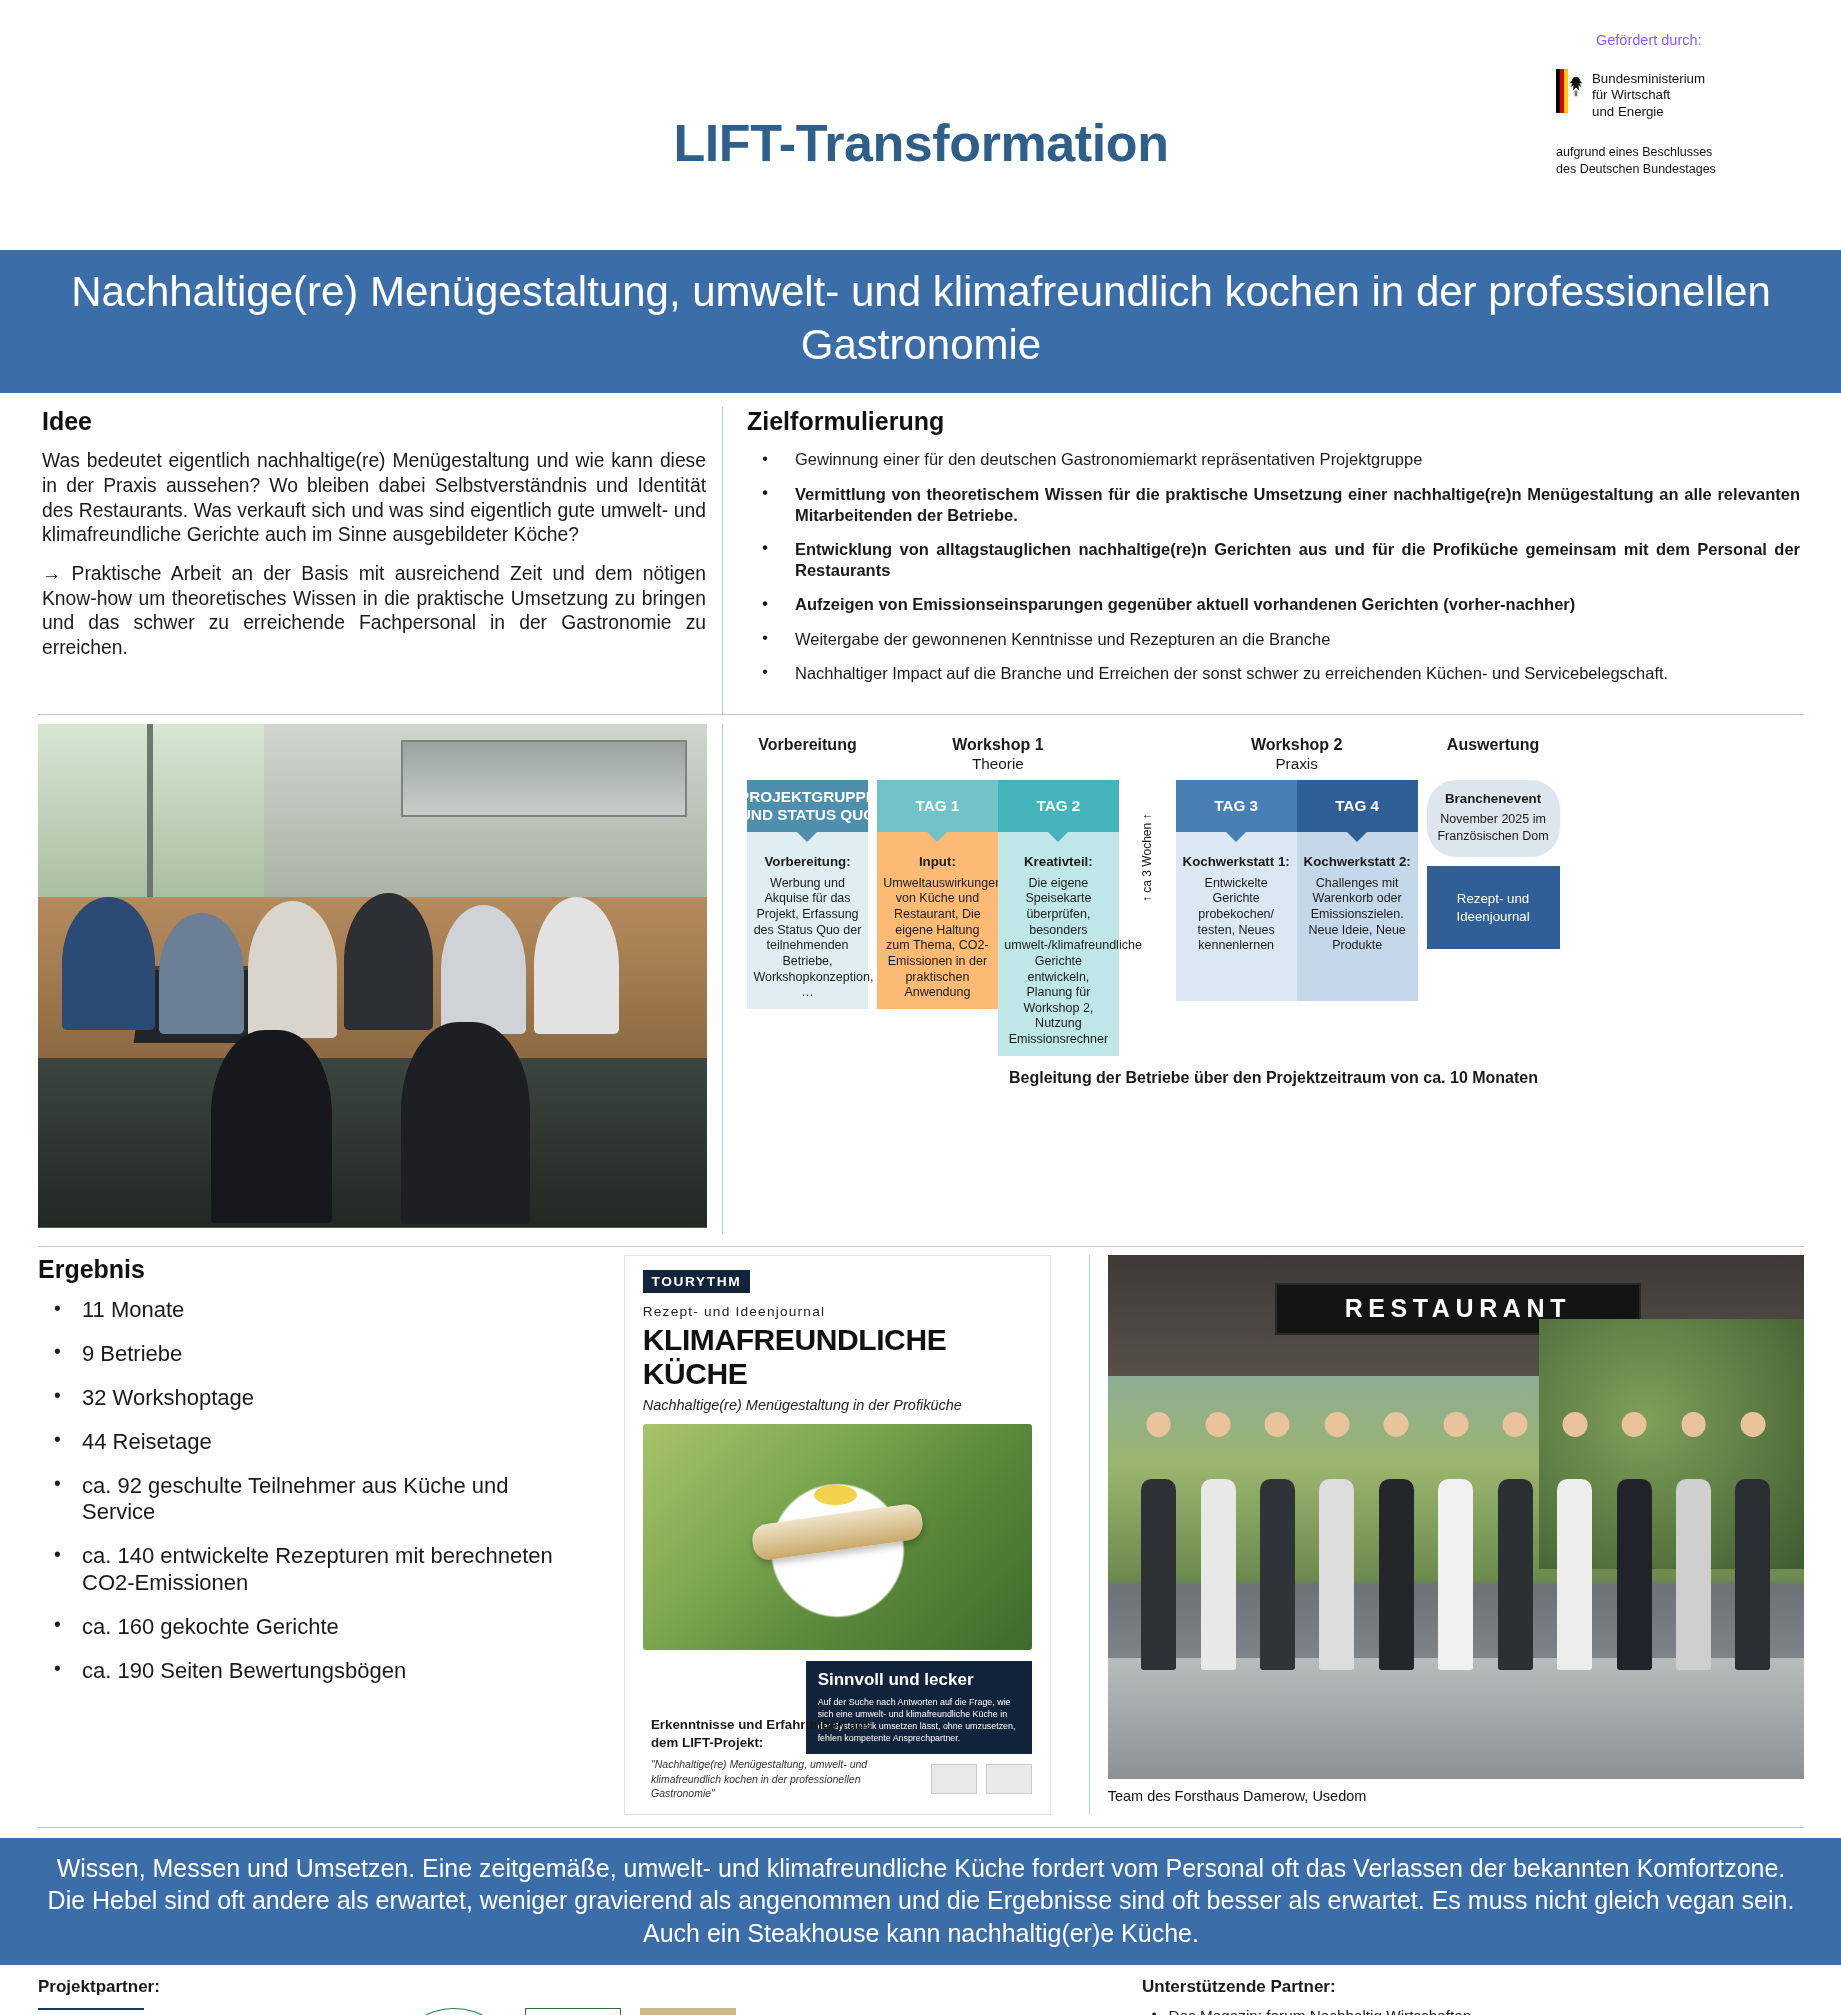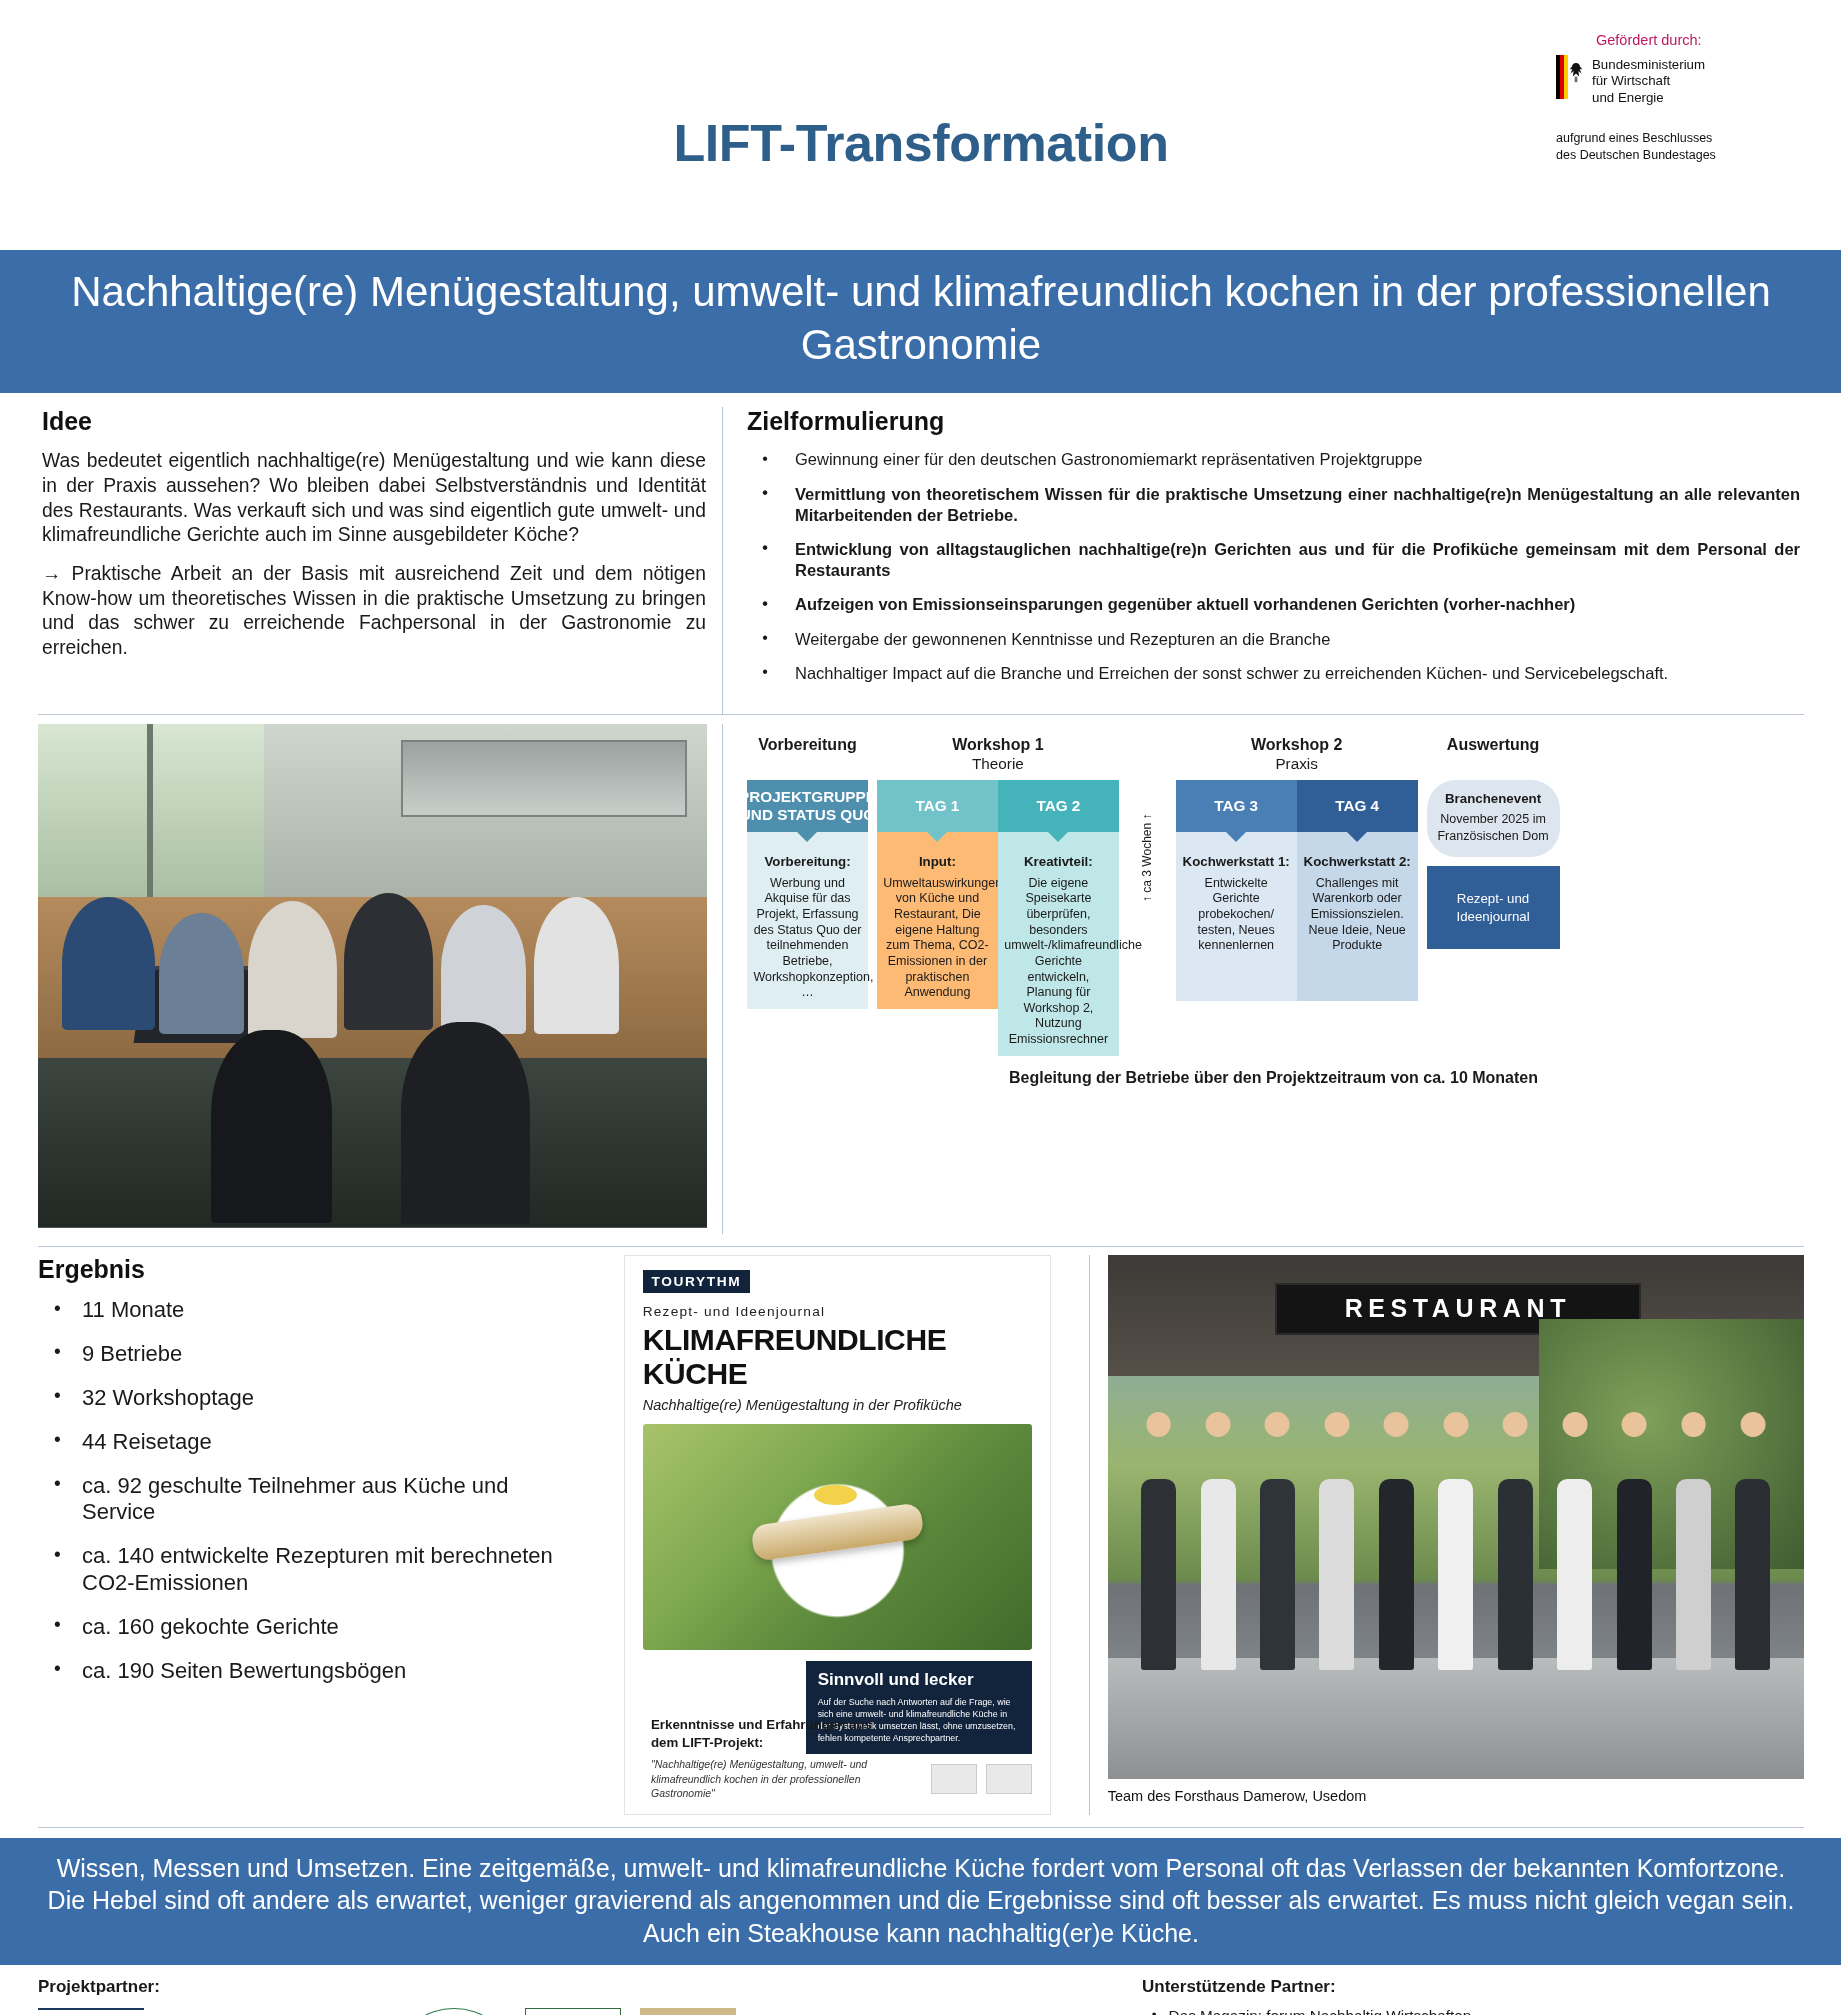--- a/index.html
+++ b/index.html
@@ -41,8 +41,8 @@
   }
   .funding-label{
     font-size:14.5px;
-    color:#be185d;
-    margin-bottom:7px;
+    color:#8b5cf6;
+    margin-bottom:21px;
     margin-left:40px;
   }
   .funding-logo{

